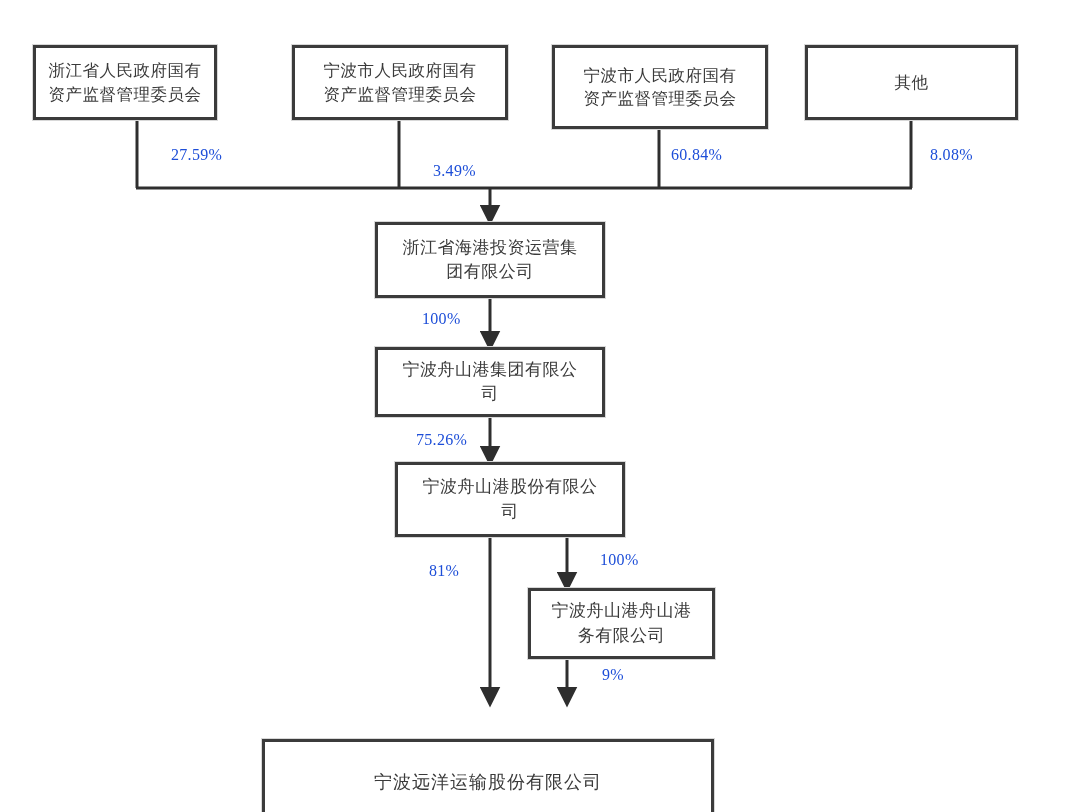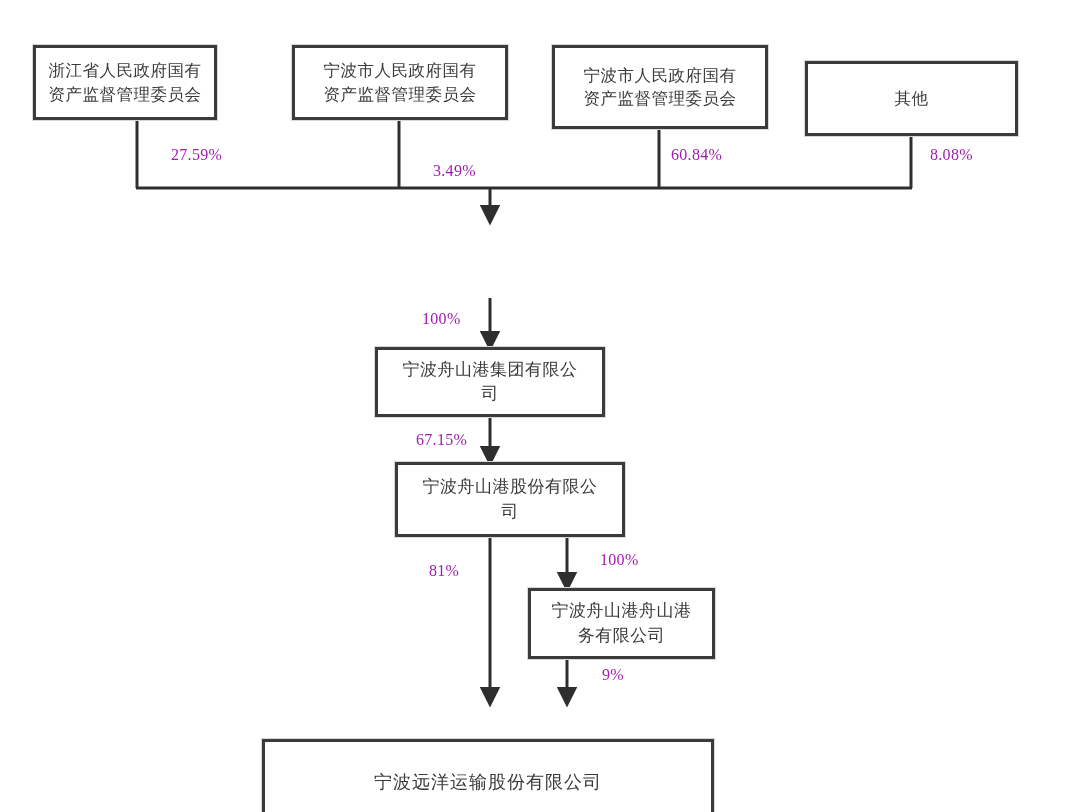--- a/index.html
+++ b/index.html
@@ -109,7 +109,7 @@
 资产监督管理委员会</span>
   </div>
 
-  <div class="node regulator" style="left:805px; top:45px; width:213px; height:75px;margin-top:16px;">
+  <div class="node regulator" style="left:805px; top:45px; width:213px; height:75px;">
     <span class="node-label">其他</span>
   </div>
 

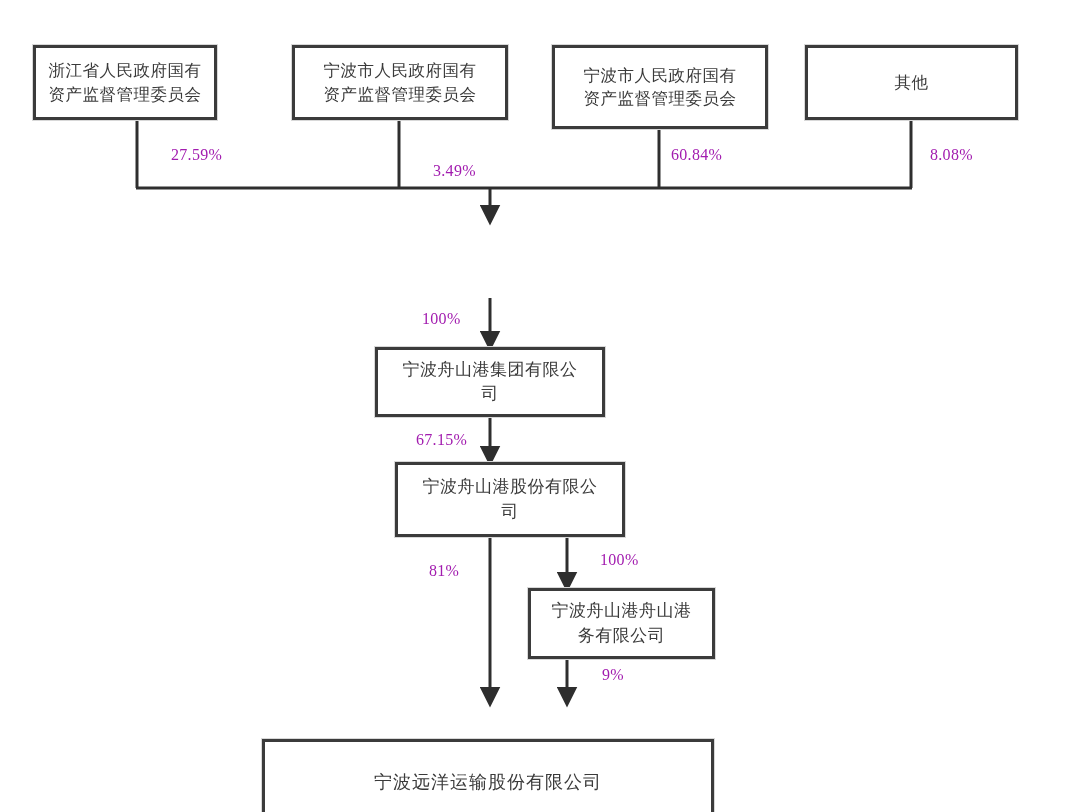--- a/index.html
+++ b/index.html
@@ -54,7 +54,7 @@
   .edge-label {
     position: absolute;
     font-size: 16px;
-    color: #a21caf;
+    color: #1d4ed8;
     letter-spacing: 0.3px;
     white-space: nowrap;
     z-index: 3;

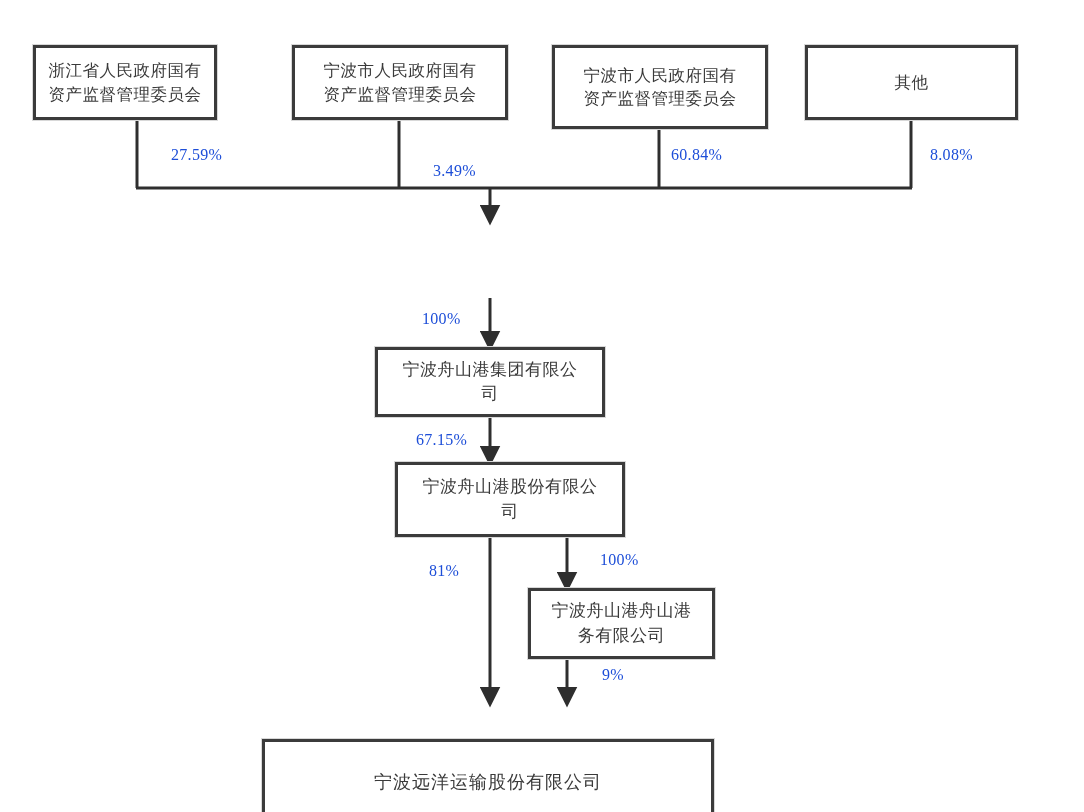--- a/index.html
+++ b/index.html
@@ -113,6 +113,10 @@
     <span class="node-label">其他</span>
   </div>
 
+  <div class="node company" style="left:375px; top:222px; width:230px; height:76px;">
+    <span class="node-label">浙江省海港投资运营集
+团有限公司</span>
+  </div>
 
   <div class="node company" style="left:375px; top:347px; width:230px; height:70px;">
     <span class="node-label">宁波舟山港集团有限公

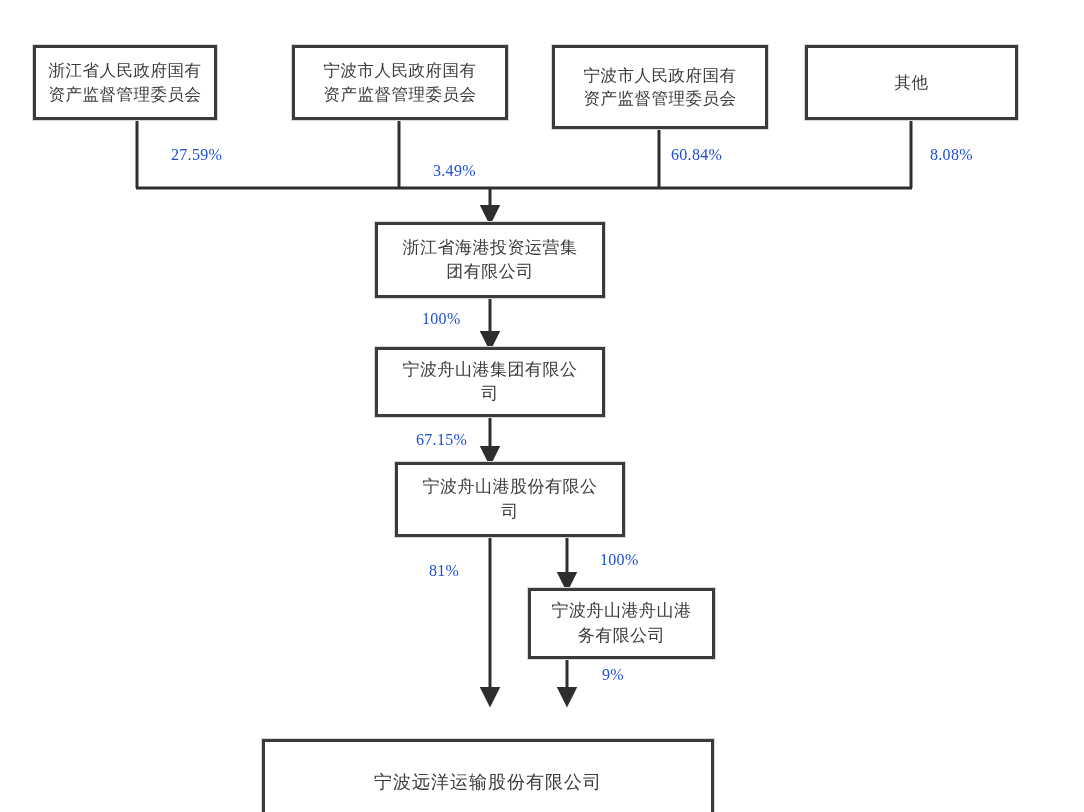--- a/index.html
+++ b/index.html
@@ -147,7 +147,7 @@
 
   <div class="edge-label" style="left:422px; top:310px;">100%</div>
 
-  <div class="edge-label" style="left:416px; top:431px;">67.15%</div>
+  <div class="edge-label" style="left:416px; top:431px;">75.26%</div>
 
   <div class="edge-label" style="left:429px; top:562px;">81%</div>
 

